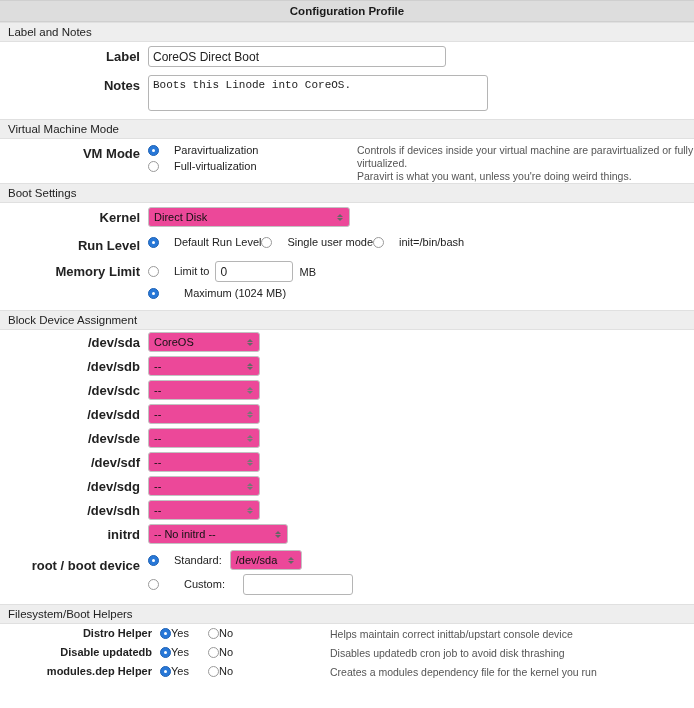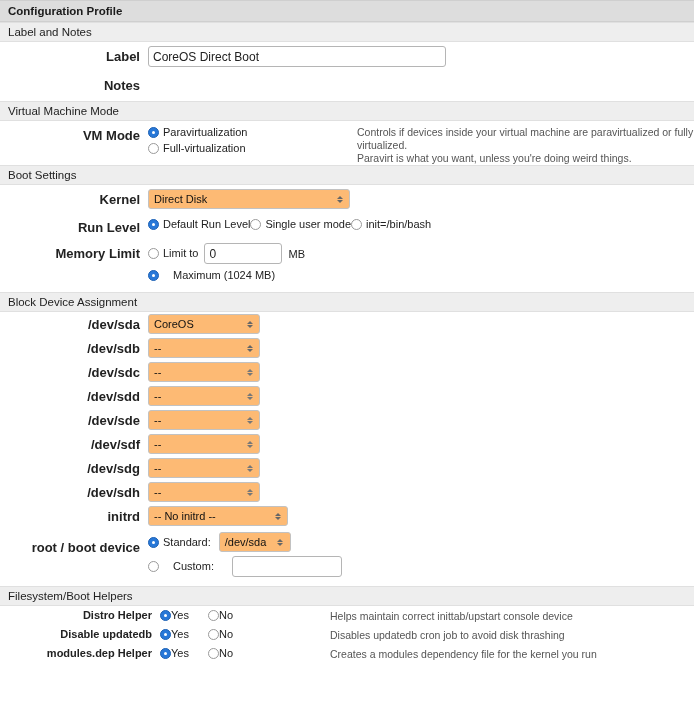--- a/index.html
+++ b/index.html
@@ -28,6 +28,7 @@
     font-size: 11.5px;
     padding: 4px 8px;
     color: #1a1a1a;
+    text-align: center;
   }
   .subsection-header {
     background: #eeeeee;

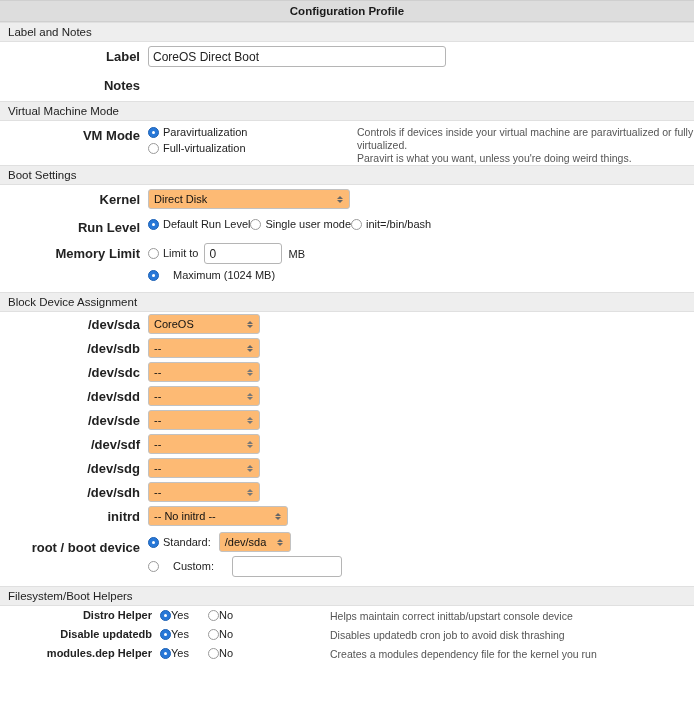--- a/index.html
+++ b/index.html
@@ -229,6 +229,9 @@
 
   <div class="row">
     <div class="label-col">Notes</div>
+    <div class="field-col">
+      <textarea style="">Boots this Linode into CoreOS.</textarea>
+    </div>
   </div>
 
   <div class="spacer-sm"></div>

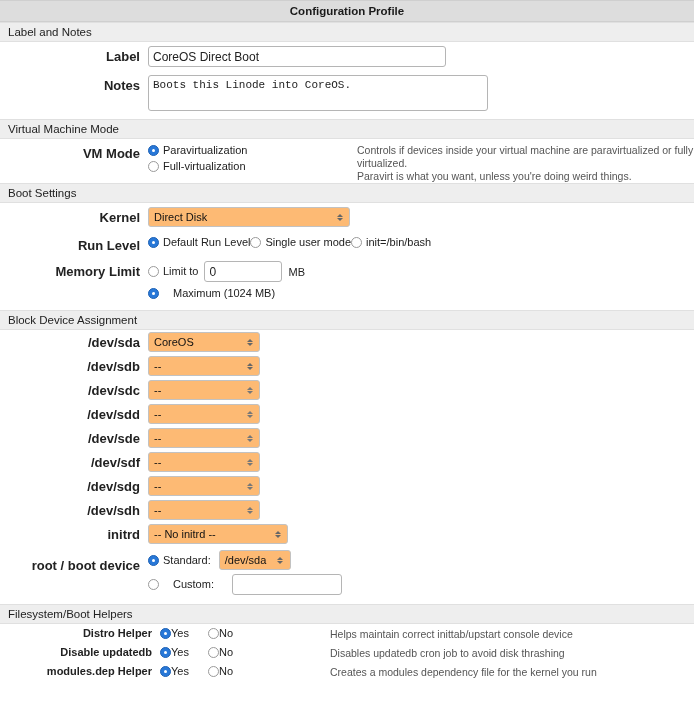--- a/index.html
+++ b/index.html
@@ -91,7 +91,7 @@
     margin: 0 0 1px 0;
     font-size: 11px;
   }
-  .radio-line span.rlabel { margin-left: 4px; }
+  .radio-line span.rlabel { margin-left: 15px; }
   .radio {
     width: 11px;
     height: 11px;

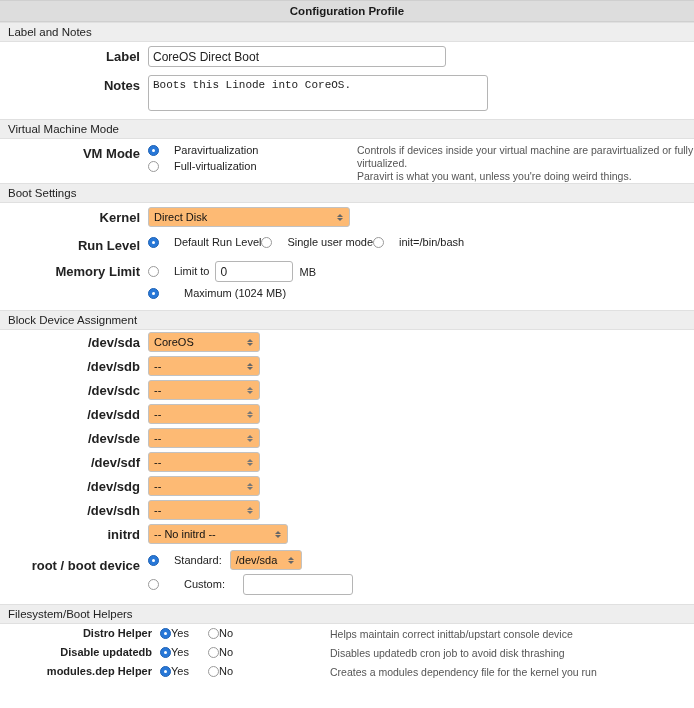--- a/index.html
+++ b/index.html
@@ -173,7 +173,7 @@
   .select.plain .arrow-box .up { border-bottom-color: #666; }
   .select.plain .arrow-box .down { border-top-color: #666; }
   .select.plain {
-    background: #fdba74;
+    background: #ec4899;
     border: 1px solid #c2c2c2;
   }
   .sel-kernel { width: 202px; }

